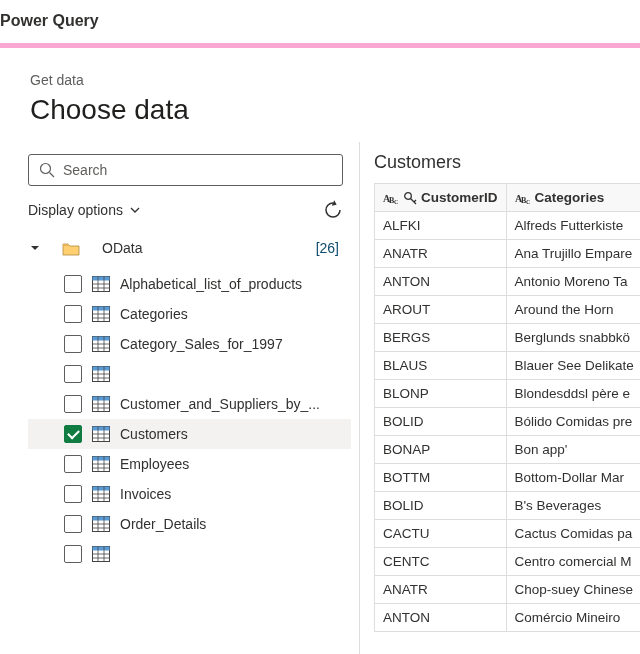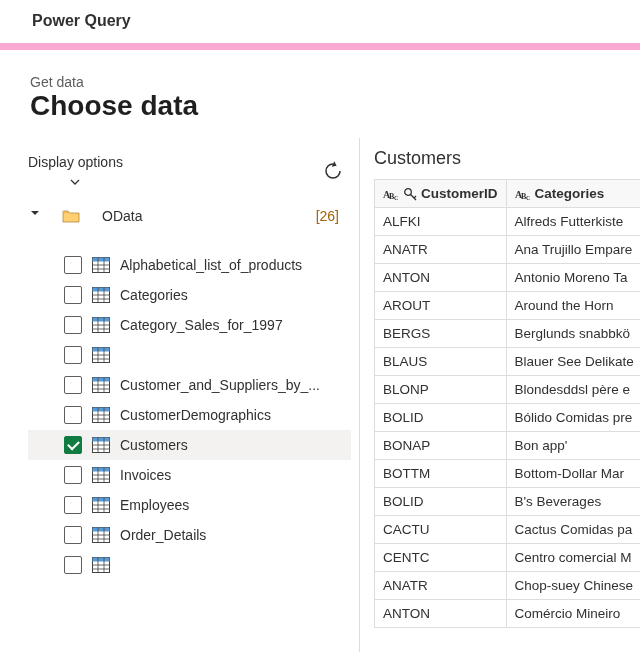--- a/index.html
+++ b/index.html
@@ -13,10 +13,10 @@
     overflow: hidden;
   }
   .title-bar {
-    padding: 12px 32px 13px;
+    padding: 12px 0 13px;
     font-size: 16px;
     font-weight: 600;
-    border-bottom: 7px solid #f9a8d4;
+    border-bottom: 5px solid #f9a8d4;
   }
   .header-area {
     padding: 24px 30px 16px;

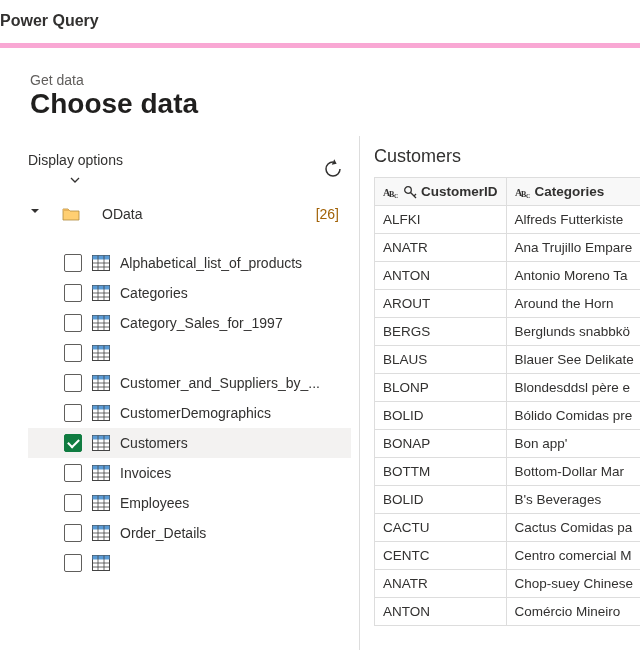--- a/index.html
+++ b/index.html
@@ -24,6 +24,7 @@
   .subtitle {
     font-size: 14px;
     color: #605e5c;
+    margin-bottom: 6px;
   }
   .heading {
     font-size: 28px;

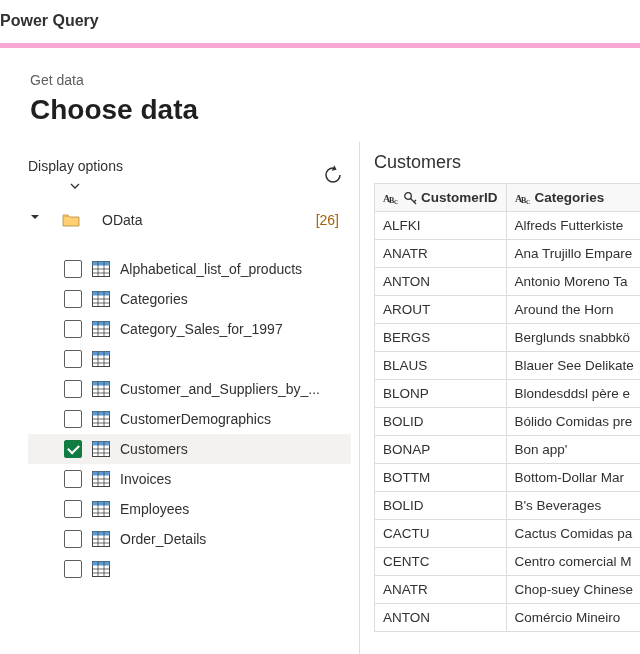--- a/index.html
+++ b/index.html
@@ -28,7 +28,7 @@
   }
   .heading {
     font-size: 28px;
-    font-weight: 700;
+    font-weight: 400;
     color: #201f1e;
   }
   .main {

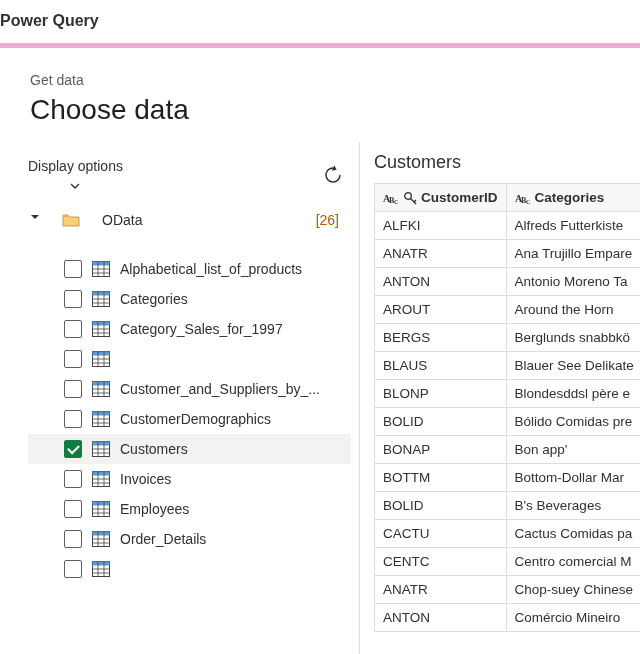--- a/index.html
+++ b/index.html
@@ -184,6 +184,13 @@
 <div class="main">
   <div class="left-pane">
 
+    <div class="search-box">
+      <svg width="16" height="16" viewBox="0 0 16 16" fill="none">
+        <circle cx="6.5" cy="6.5" r="5" stroke="#605e5c" stroke-width="1.2"></circle>
+        <line x1="10.5" y1="10.5" x2="15" y2="15" stroke="#605e5c" stroke-width="1.2"></line>
+      </svg>
+      <input type="text" placeholder="Search" style="">
+    </div>
 
     <div class="options-row">
       <div class="display-options">

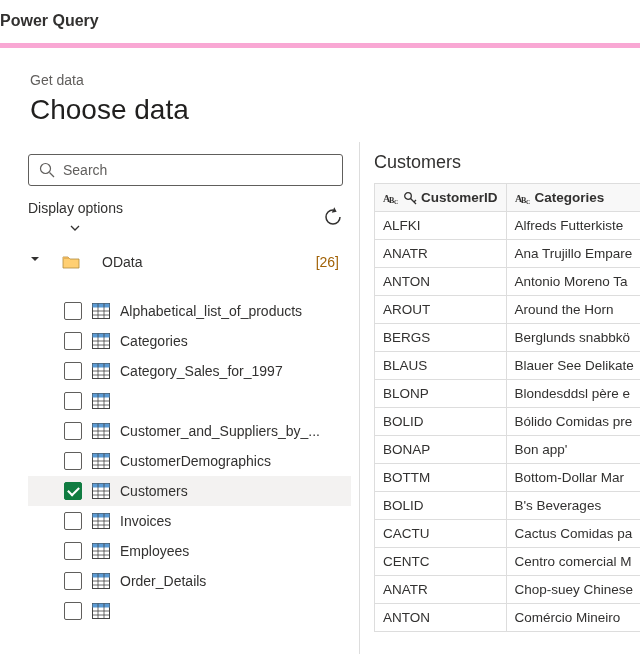--- a/index.html
+++ b/index.html
@@ -72,7 +72,6 @@
     gap: 6px;
     font-size: 14px;
     cursor: pointer;
-    flex-direction: column;
   }
   .refresh-btn {
     cursor: pointer;

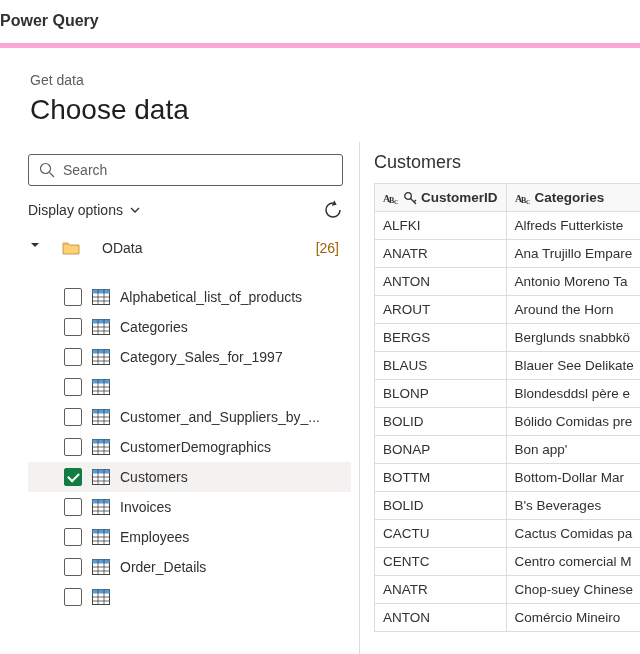--- a/index.html
+++ b/index.html
@@ -80,7 +80,7 @@
   .tree { margin-top: 4px; }
   .tree-root {
     display: flex;
-    align-items: flex-start;
+    align-items: center;
     padding: 6px 2px;
     gap: 22px;
     cursor: pointer;

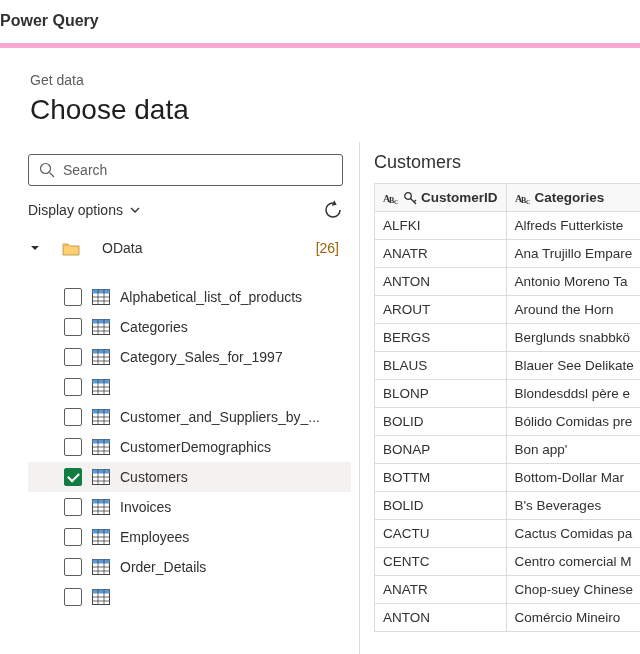--- a/index.html
+++ b/index.html
@@ -88,7 +88,7 @@
   .tree-root .count {
     margin-left: auto;
     margin-right: 10px;
-    color: #a16207;
+    color: #0c4a6e;
     padding-left: 48px;
   }
   .folder-icon {

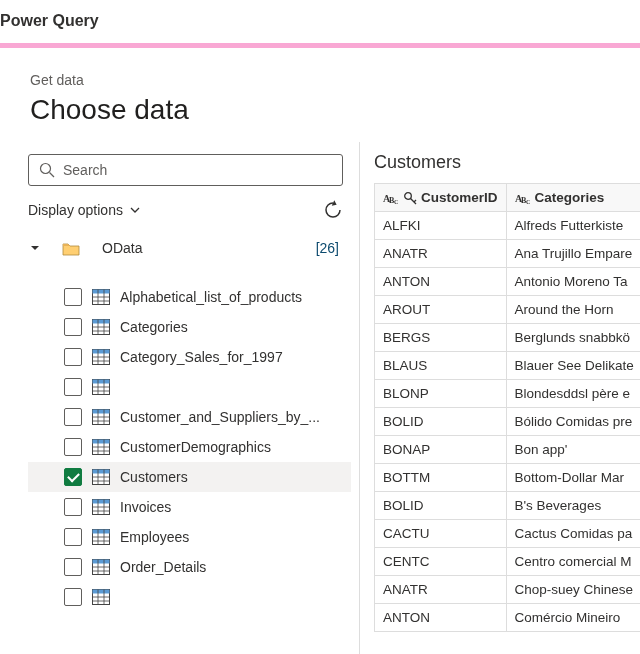--- a/index.html
+++ b/index.html
@@ -94,7 +94,7 @@
   .folder-icon {
     width: 18px; height: 15px;
   }
-  .tree-children { margin-top: 20px; text-align: right; }
+  .tree-children { margin-top: 7px; text-align: right; }
   .tree-item {
     display: flex;
     align-items: center;

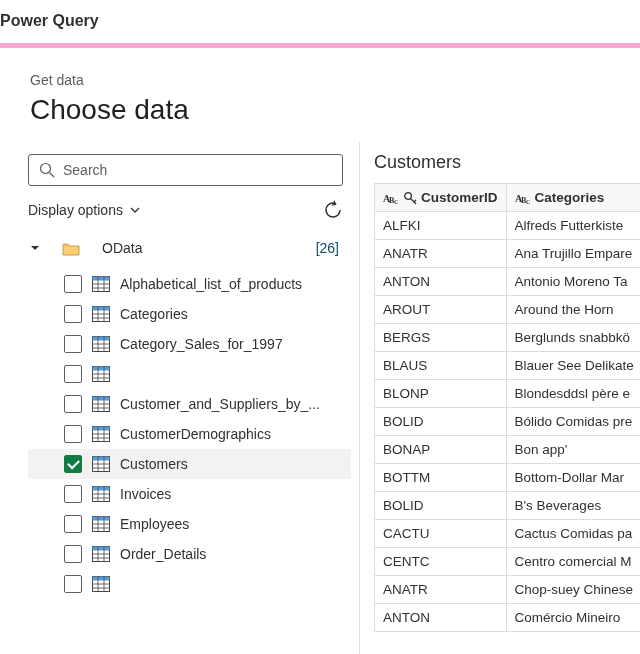--- a/index.html
+++ b/index.html
@@ -277,18 +277,6 @@
               <line x1="0.5" y1="12" x2="17.5" y2="12" stroke="#444" stroke-width="0.8"></line>
             </svg>
             <span class="tree-item-label">Customer_and_Suppliers_by_...</span>
-          </div>
-          <div class="tree-item">
-            <span class="checkbox"></span>
-            <svg class="table-icon" viewBox="0 0 18 16">
-              <rect x="0.5" y="0.5" width="17" height="15" fill="#fff" stroke="#444" stroke-width="1"></rect>
-              <rect x="0.5" y="0.5" width="17" height="4" fill="#5b9bd5"></rect>
-              <line x1="6" y1="0.5" x2="6" y2="15.5" stroke="#444" stroke-width="0.8"></line>
-              <line x1="12" y1="0.5" x2="12" y2="15.5" stroke="#444" stroke-width="0.8"></line>
-              <line x1="0.5" y1="8" x2="17.5" y2="8" stroke="#444" stroke-width="0.8"></line>
-              <line x1="0.5" y1="12" x2="17.5" y2="12" stroke="#444" stroke-width="0.8"></line>
-            </svg>
-            <span class="tree-item-label">CustomerDemographics</span>
           </div>
           <div class="tree-item selected">
             <span class="checkbox checked"></span>

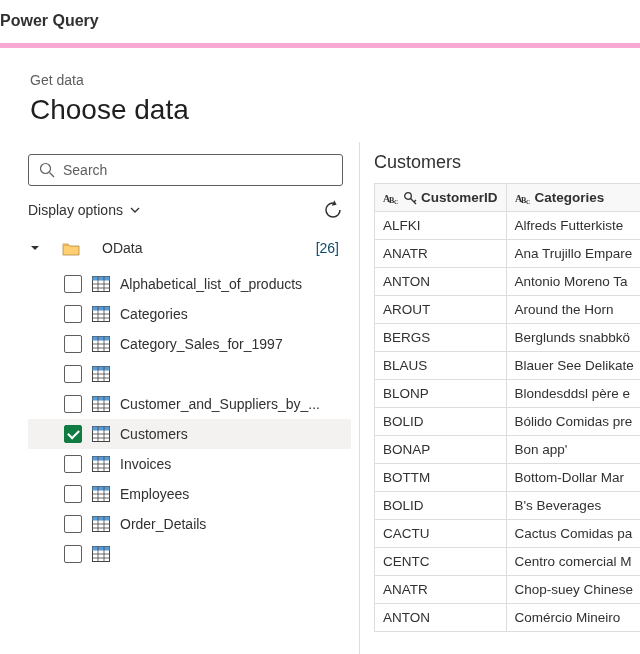--- a/index.html
+++ b/index.html
@@ -300,19 +300,19 @@
               <line x1="0.5" y1="8" x2="17.5" y2="8" stroke="#444" stroke-width="0.8"></line>
               <line x1="0.5" y1="12" x2="17.5" y2="12" stroke="#444" stroke-width="0.8"></line>
             </svg>
+            <span class="tree-item-label">Employees</span>
+          </div>
+          <div class="tree-item">
+            <span class="checkbox"></span>
+            <svg class="table-icon" viewBox="0 0 18 16">
+              <rect x="0.5" y="0.5" width="17" height="15" fill="#fff" stroke="#444" stroke-width="1"></rect>
+              <rect x="0.5" y="0.5" width="17" height="4" fill="#5b9bd5"></rect>
+              <line x1="6" y1="0.5" x2="6" y2="15.5" stroke="#444" stroke-width="0.8"></line>
+              <line x1="12" y1="0.5" x2="12" y2="15.5" stroke="#444" stroke-width="0.8"></line>
+              <line x1="0.5" y1="8" x2="17.5" y2="8" stroke="#444" stroke-width="0.8"></line>
+              <line x1="0.5" y1="12" x2="17.5" y2="12" stroke="#444" stroke-width="0.8"></line>
+            </svg>
             <span class="tree-item-label">Invoices</span>
-          </div>
-          <div class="tree-item">
-            <span class="checkbox"></span>
-            <svg class="table-icon" viewBox="0 0 18 16">
-              <rect x="0.5" y="0.5" width="17" height="15" fill="#fff" stroke="#444" stroke-width="1"></rect>
-              <rect x="0.5" y="0.5" width="17" height="4" fill="#5b9bd5"></rect>
-              <line x1="6" y1="0.5" x2="6" y2="15.5" stroke="#444" stroke-width="0.8"></line>
-              <line x1="12" y1="0.5" x2="12" y2="15.5" stroke="#444" stroke-width="0.8"></line>
-              <line x1="0.5" y1="8" x2="17.5" y2="8" stroke="#444" stroke-width="0.8"></line>
-              <line x1="0.5" y1="12" x2="17.5" y2="12" stroke="#444" stroke-width="0.8"></line>
-            </svg>
-            <span class="tree-item-label">Employees</span>
           </div>
           <div class="tree-item">
             <span class="checkbox"></span>

